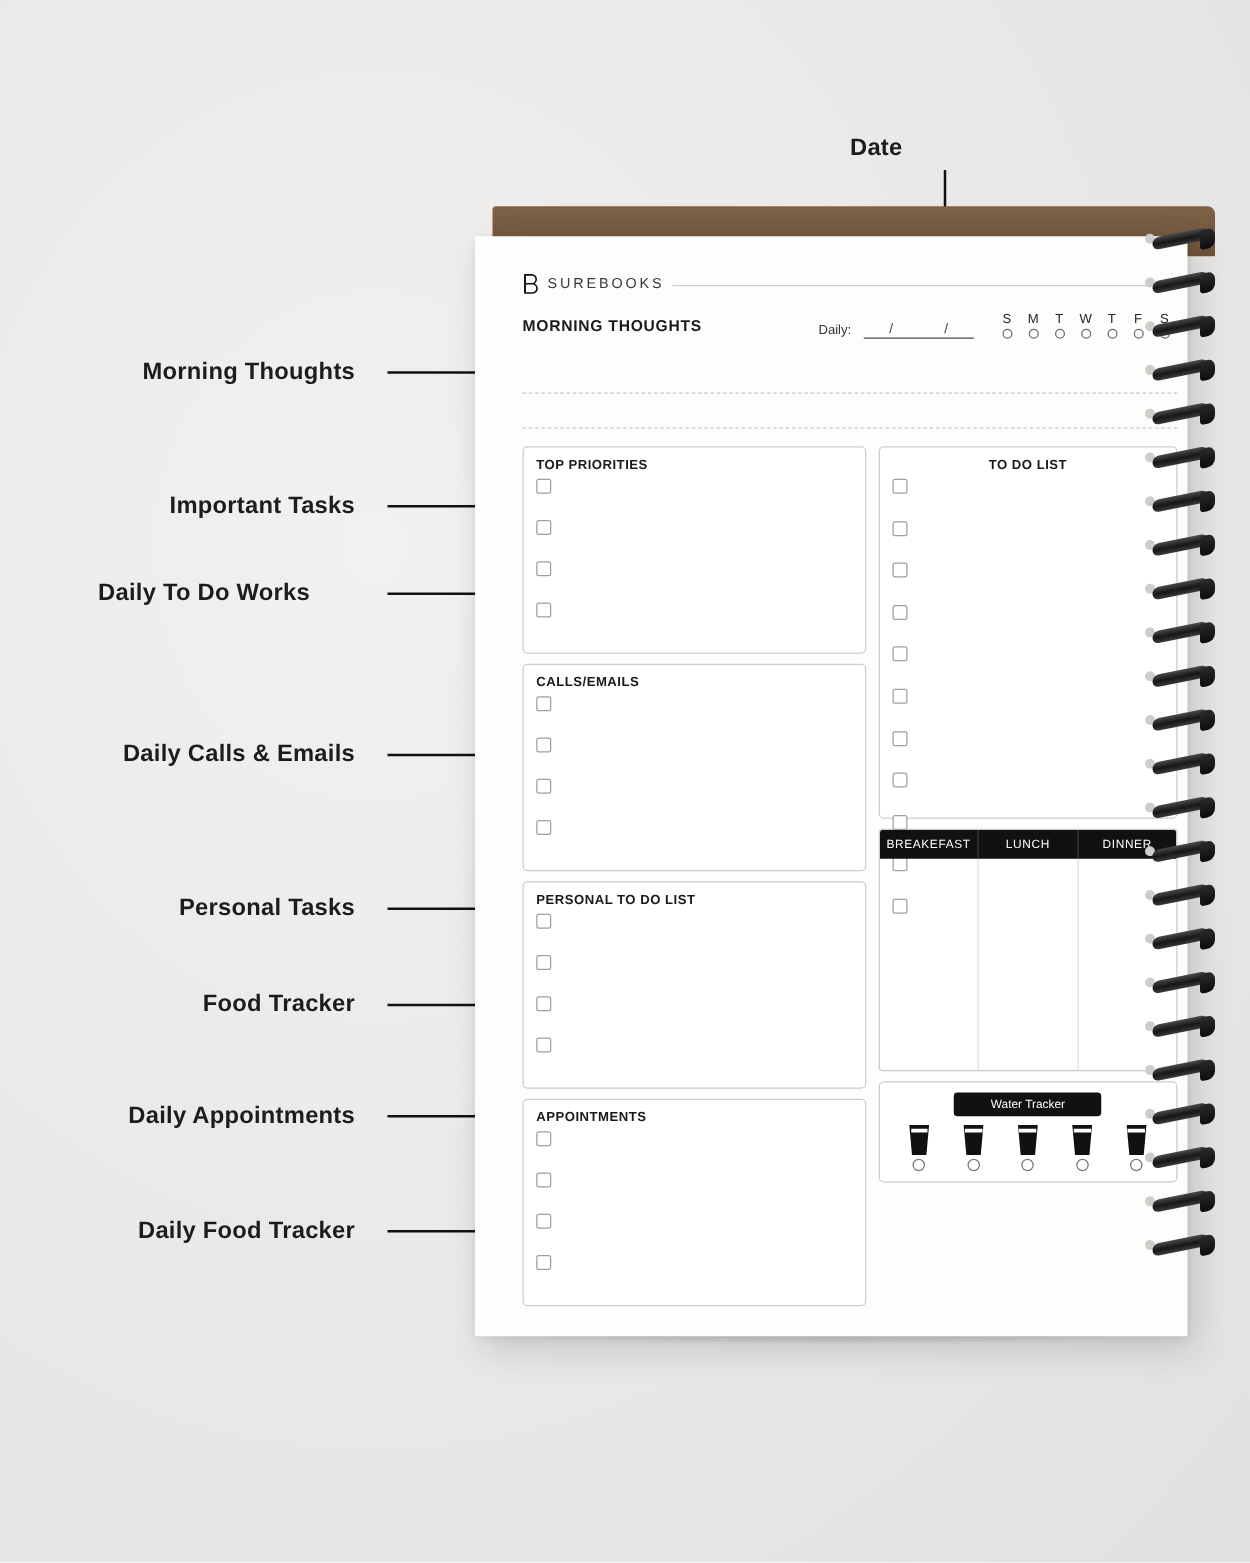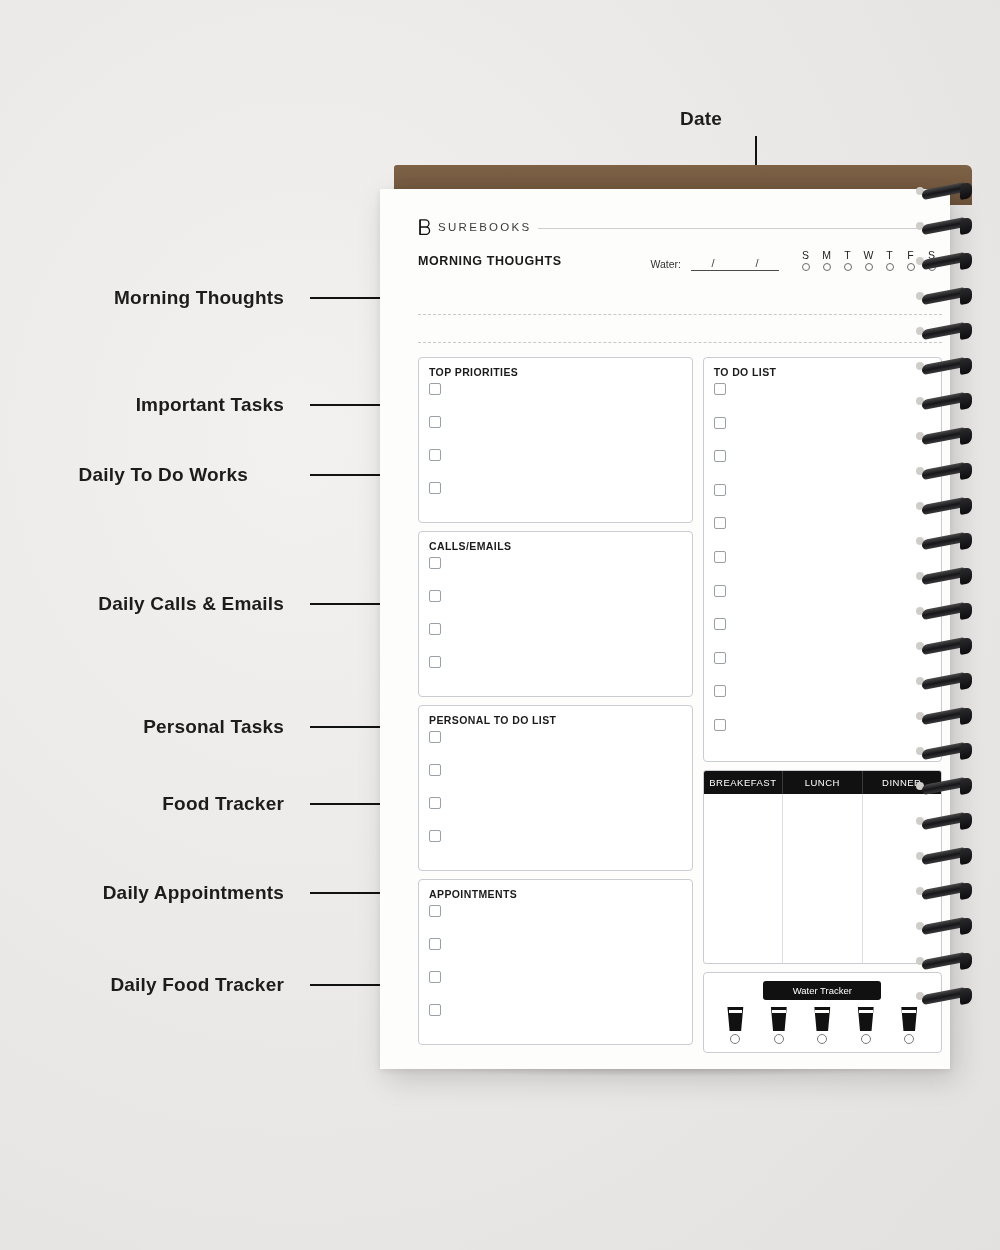--- a/index.html
+++ b/index.html
@@ -415,7 +415,7 @@
         <div class="section-title">MORNING THOUGHTS</div>
 
         <div class="date-block">
-          <span class="date-label">Water:</span>
+          <span class="date-label">Daily:</span>
           <div class="date-line">
             <span>/</span>
             <span>/</span>

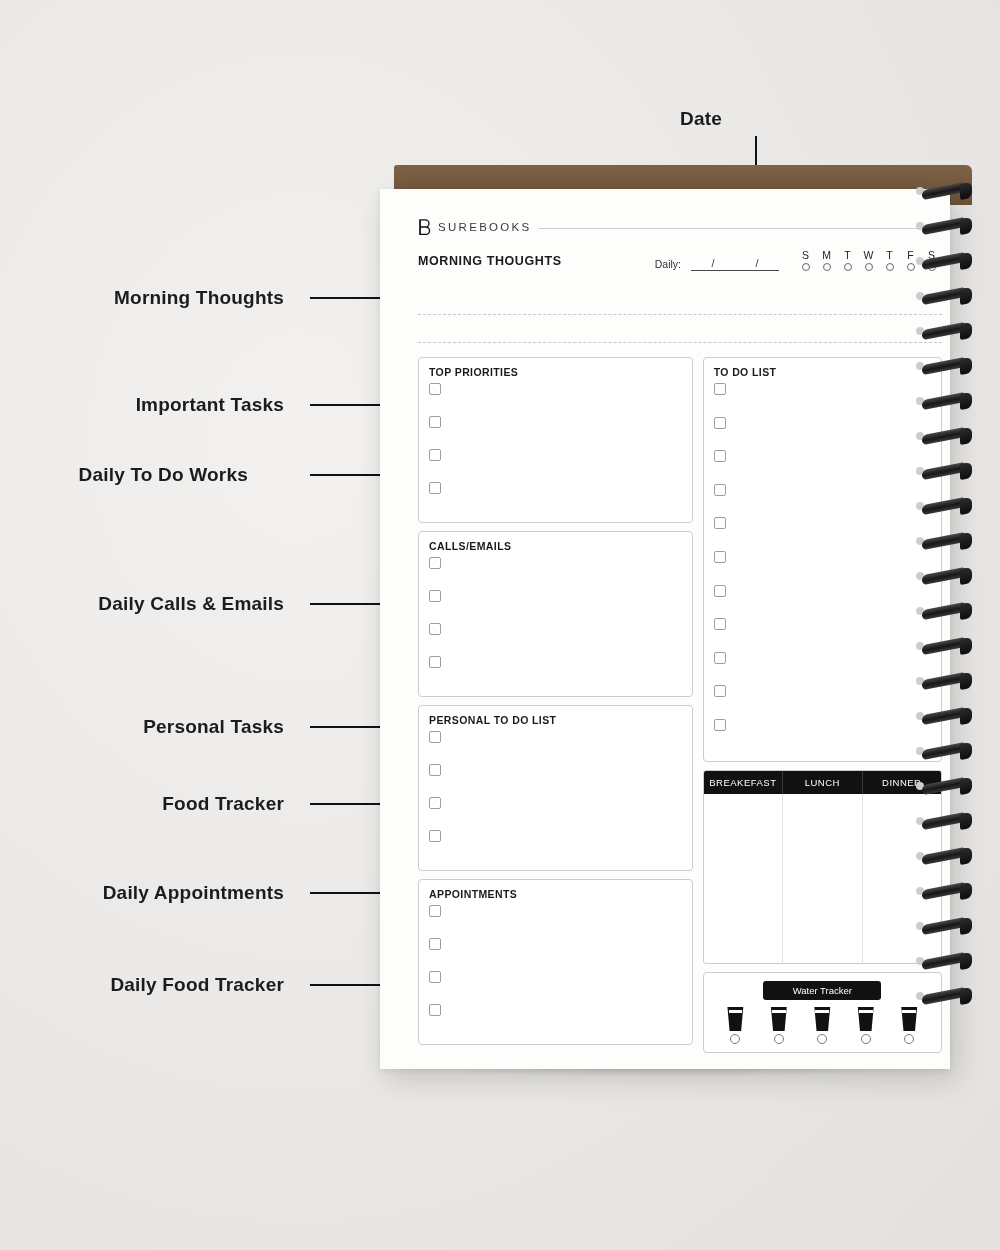--- a/index.html
+++ b/index.html
@@ -530,7 +530,7 @@
 
         <div class="col-right">
 
-          <div class="card todo-card" style="height:405px;">
+          <div class="card todo-card" style="height:298px;text-align:center;">
             <div class="card-title">TO DO LIST</div>
             <div class="check-row">
                 <div class="checkbox"></div>

